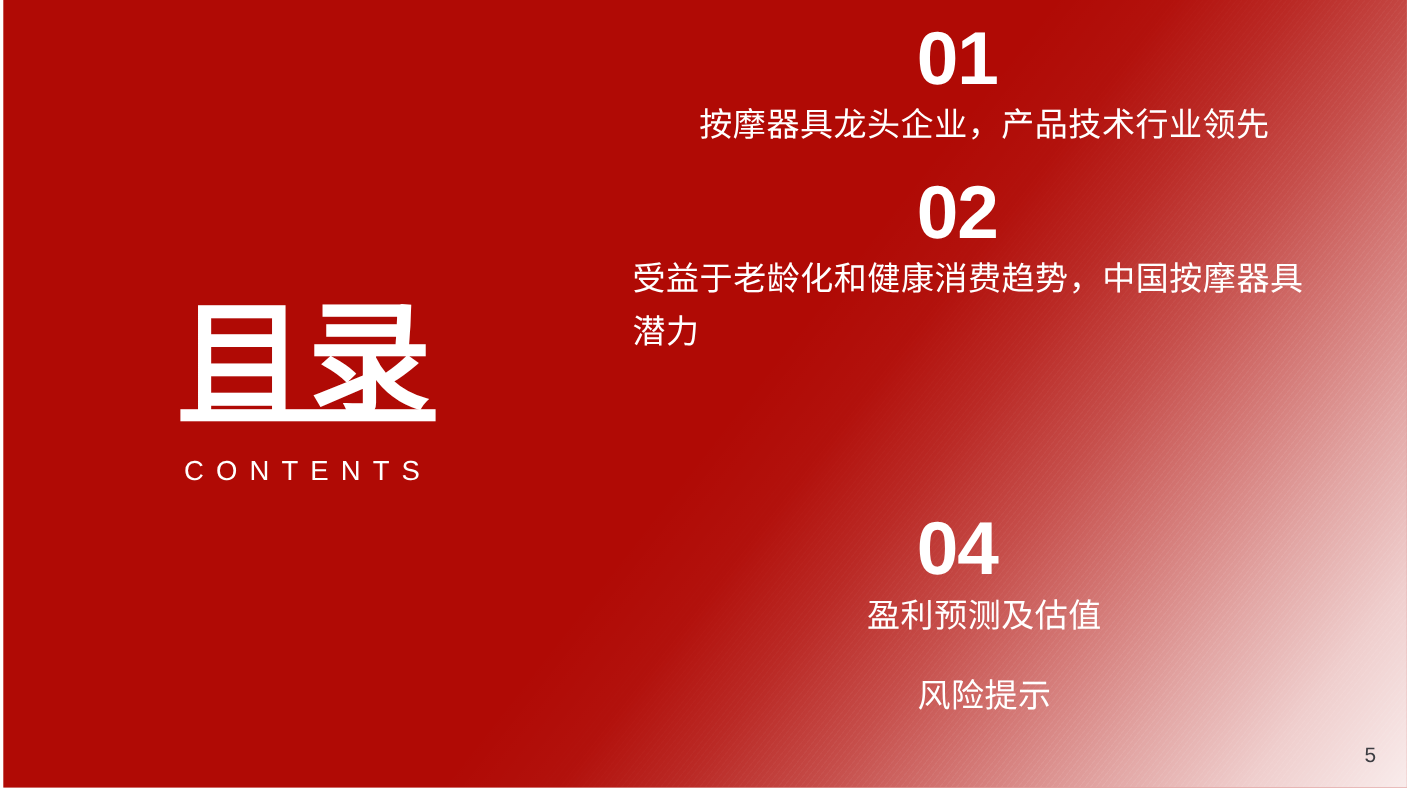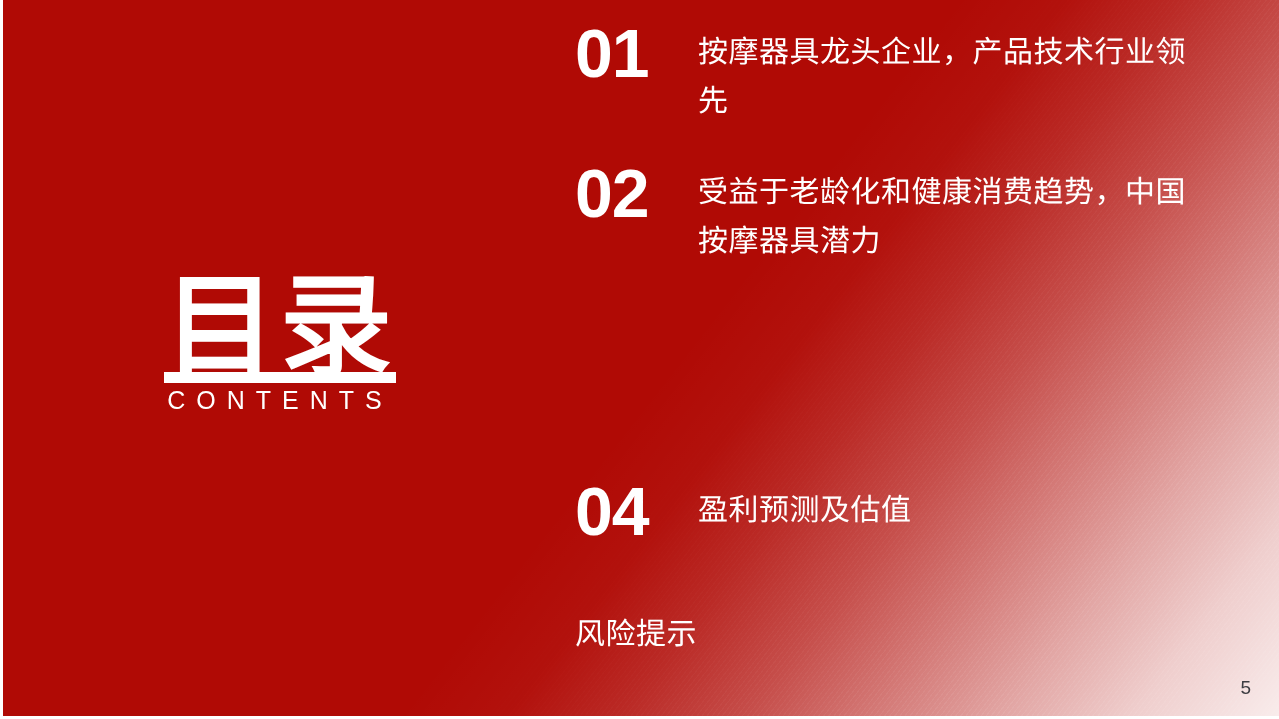--- a/index.html
+++ b/index.html
@@ -123,7 +123,8 @@
     left: 0;
     width: 640px;
     display: flex;
-    align-items: flex-start;
+    align-items: center;
+    flex-direction: column;
   }
 
   .item-num {

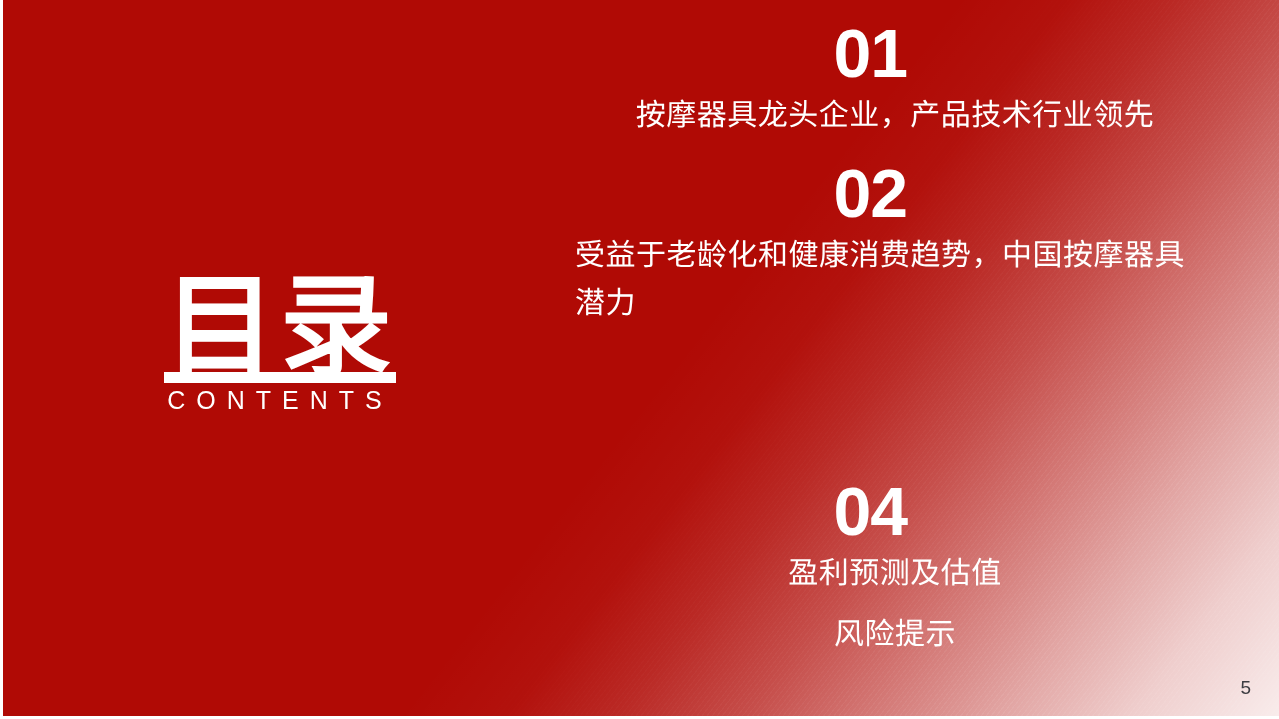--- a/index.html
+++ b/index.html
@@ -105,7 +105,7 @@
     font-size: 25px;
     font-weight: 400;
     letter-spacing: 11px;
-    margin: 2px 0 0 0;
+    margin: 30px 0 0 0;
     white-space: nowrap;
   }
 

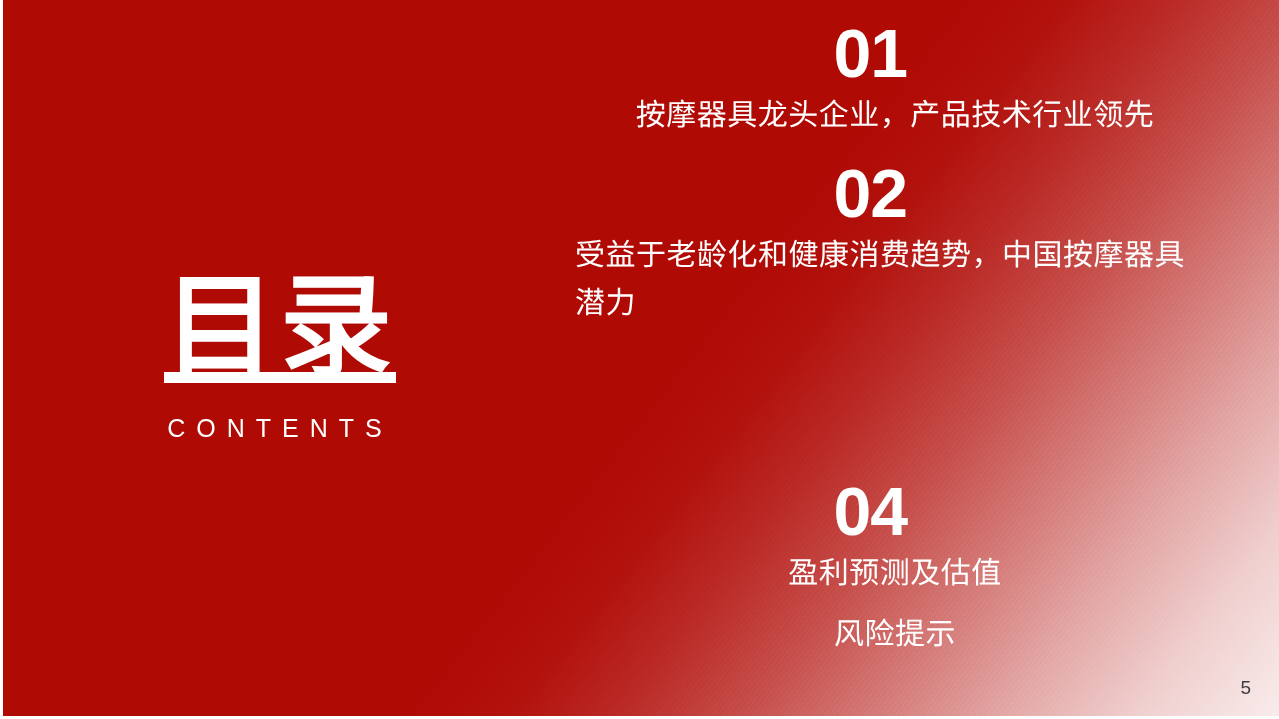--- a/index.html
+++ b/index.html
@@ -151,7 +151,7 @@
   .row-1 { top: 22px; }
   .row-2 { top: 162px; }
   .row-3 { top: 320px; }
-  .row-4 { top: 480px; }
+  .row-4 { top: 468px; }
   .row-5 { top: 604px; }
 
   

